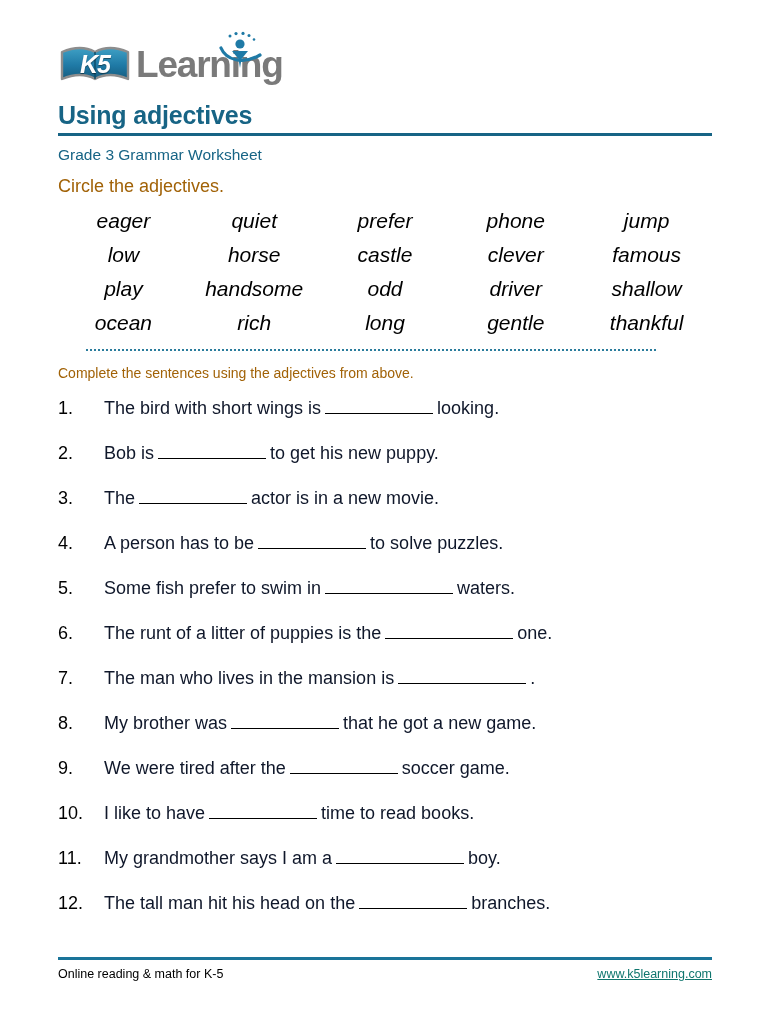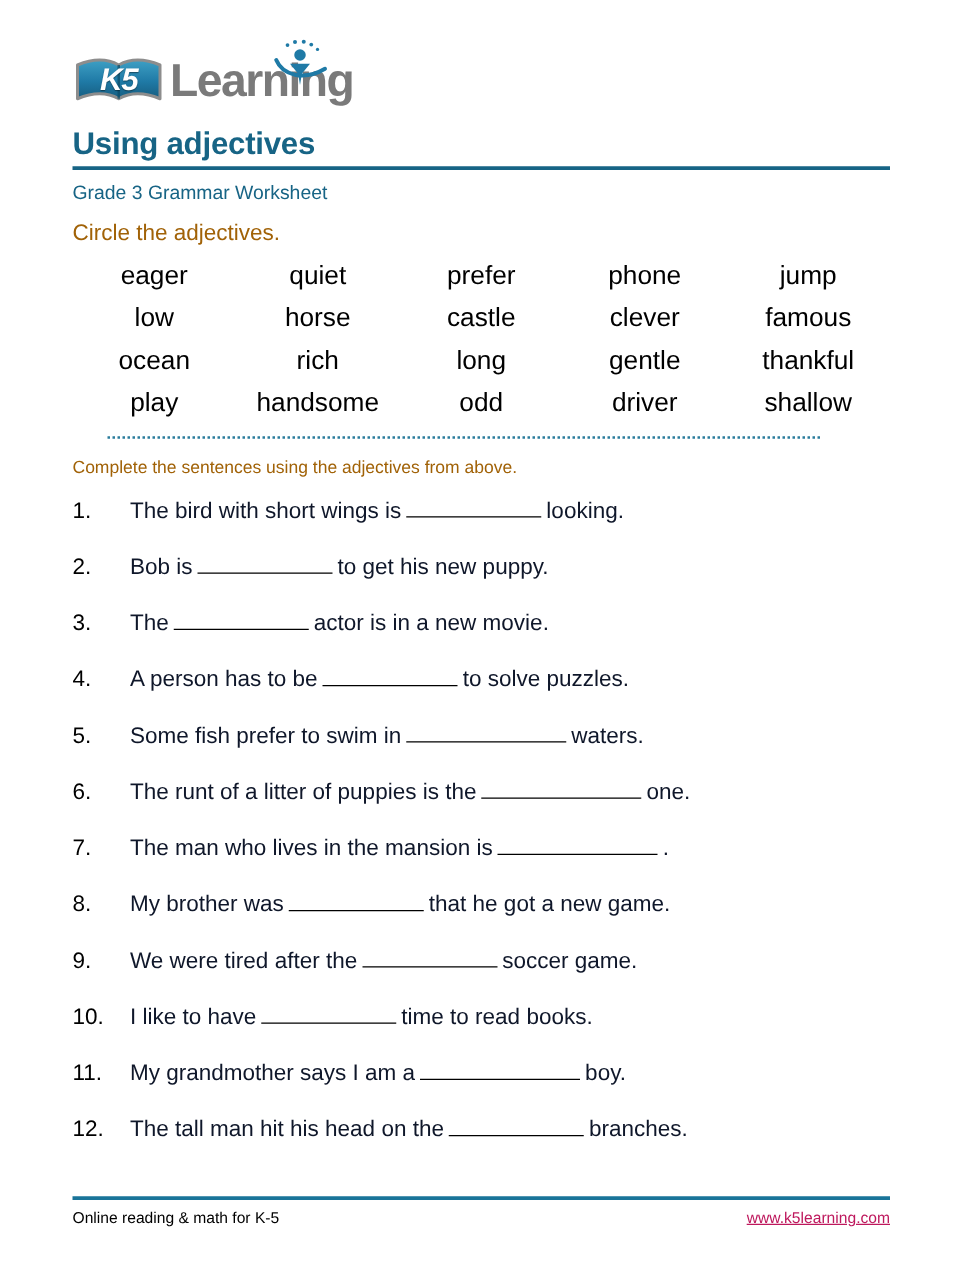--- a/index.html
+++ b/index.html
@@ -119,6 +119,7 @@
   .word-row {
     display: flex;
     width: 100%;
+    font-style: italic;
   }
   .word-cell {
     flex: 1 1 0;

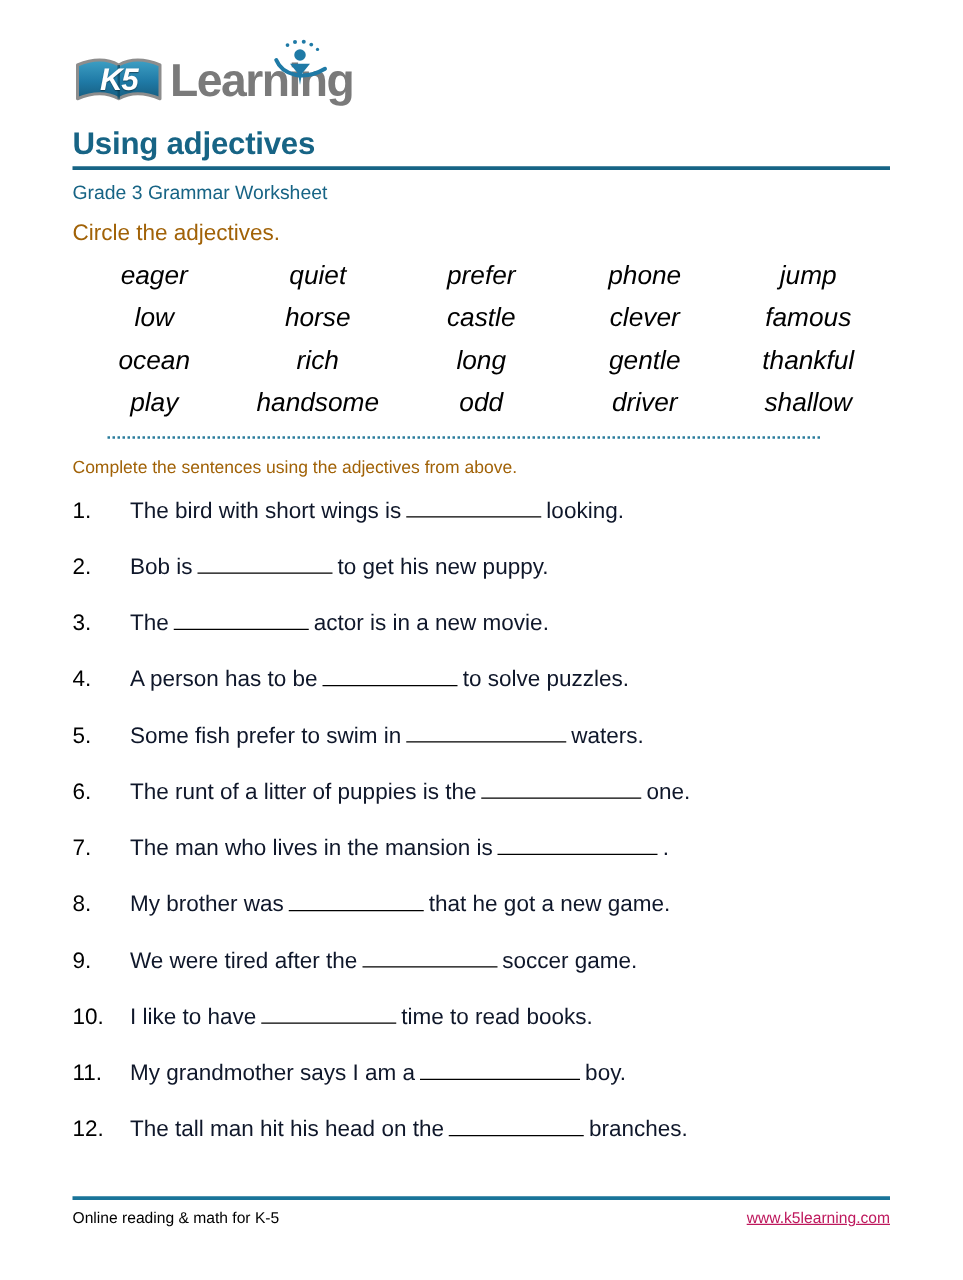--- a/index.html
+++ b/index.html
@@ -275,6 +275,14 @@
     </div>
 
     <div class="word-row">
+      <div class="word-cell">play</div>
+      <div class="word-cell">handsome</div>
+      <div class="word-cell">odd</div>
+      <div class="word-cell">driver</div>
+      <div class="word-cell">shallow</div>
+    </div>
+
+    <div class="word-row">
       <div class="word-cell">ocean</div>
       <div class="word-cell">rich</div>
       <div class="word-cell">long</div>
@@ -282,14 +290,6 @@
       <div class="word-cell">thankful</div>
     </div>
 
-    <div class="word-row">
-      <div class="word-cell">play</div>
-      <div class="word-cell">handsome</div>
-      <div class="word-cell">odd</div>
-      <div class="word-cell">driver</div>
-      <div class="word-cell">shallow</div>
-    </div>
-
   </div>
 
   <div class="dotted-wrap">

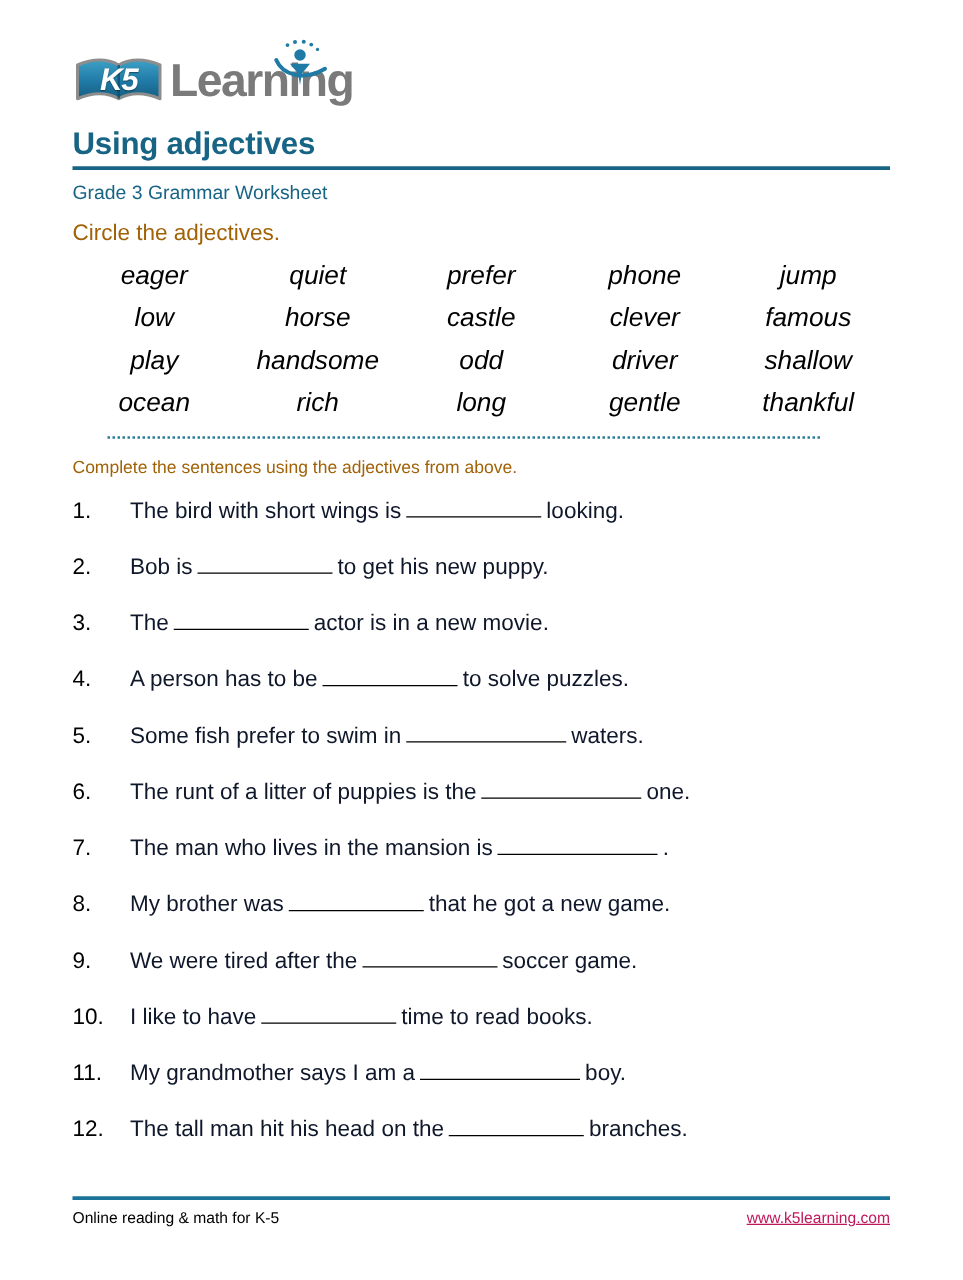--- a/index.html
+++ b/index.html
@@ -204,7 +204,7 @@
   }
   .footer-left { color: #000; }
   .footer-link {
-    color: #be185d;
+    color: #0f766e;
     text-decoration: underline;
   }
 </style>

